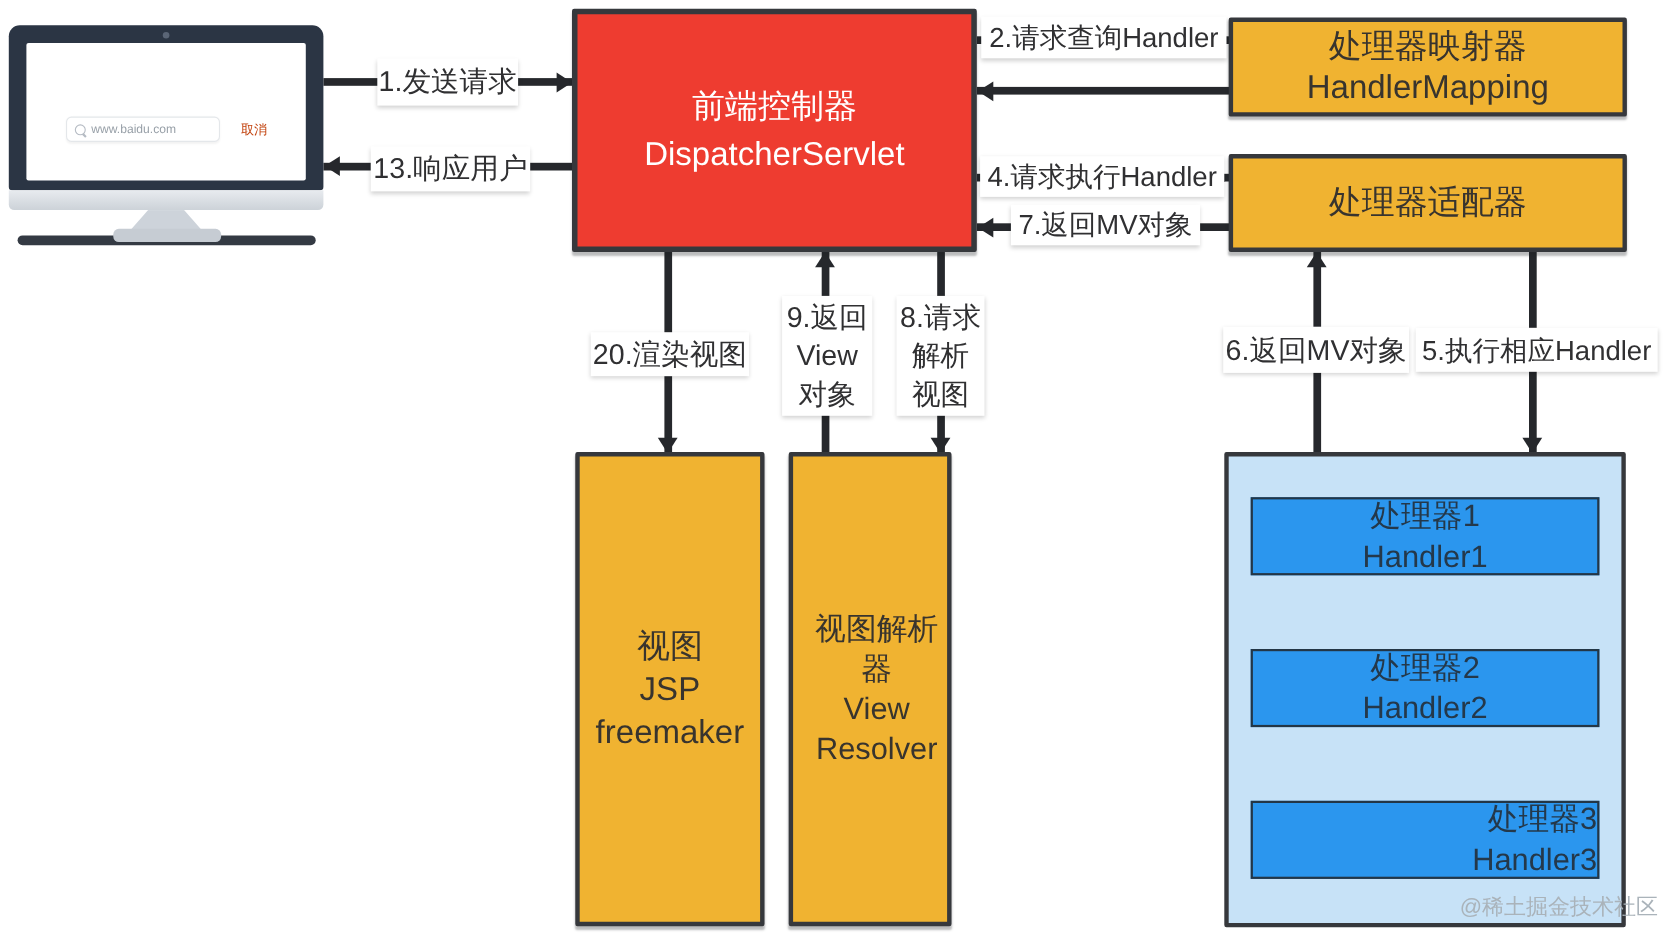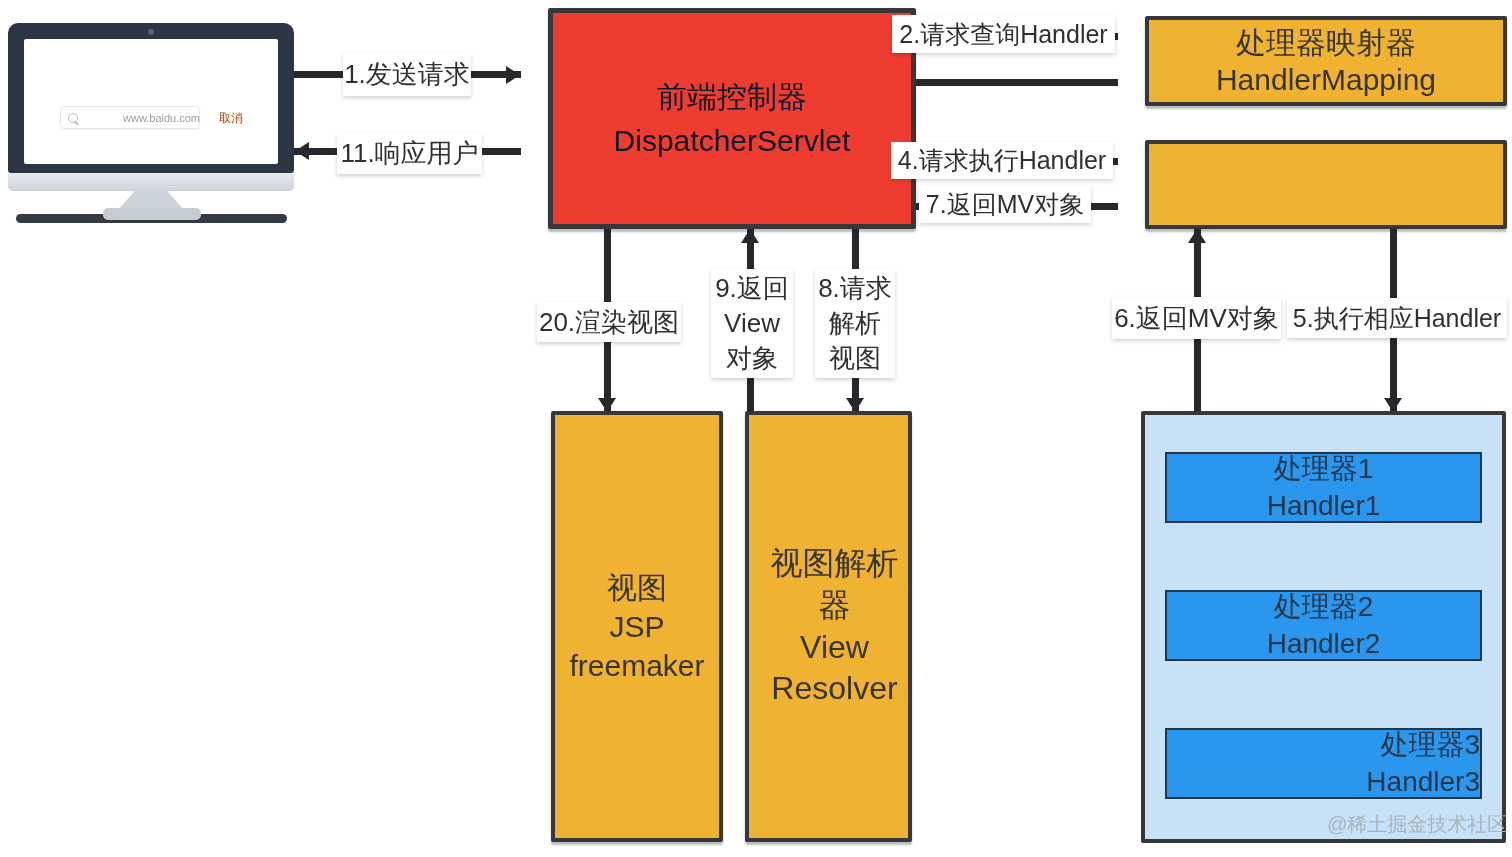--- a/index.html
+++ b/index.html
@@ -21,7 +21,7 @@
   .search-url{font-size:11px;color:#98a0a8;white-space:nowrap;margin-left:40px;}
   .cancel-btn{position:absolute;left:195px;top:71px;font-size:12px;color:#c2410c;}
   
-  .node{position:absolute;box-sizing:border-box;display:flex;flex-direction:column;align-items:center;justify-content:center;text-align:center;z-index:2;margin-left:28px;}
+  .node{position:absolute;box-sizing:border-box;display:flex;flex-direction:column;align-items:center;justify-content:center;text-align:center;z-index:2;}
   .node-dispatcher{left:520px;top:8px;width:368px;height:221px;background:#ee3c30;border:5px solid #36383c;border-radius:2px;color:#0f172a;font-size:30px;line-height:1.45;box-shadow:0 3px 2px rgba(30,32,36,.3);}
   .node-yellow{background:#f0b331;border:4px solid #36383c;border-radius:2px;color:#38342e;box-shadow:0 3px 2px rgba(30,32,36,.3);}
   .node-mapping{left:1117px;top:16px;width:362px;height:90px;font-size:30px;line-height:1.25;}

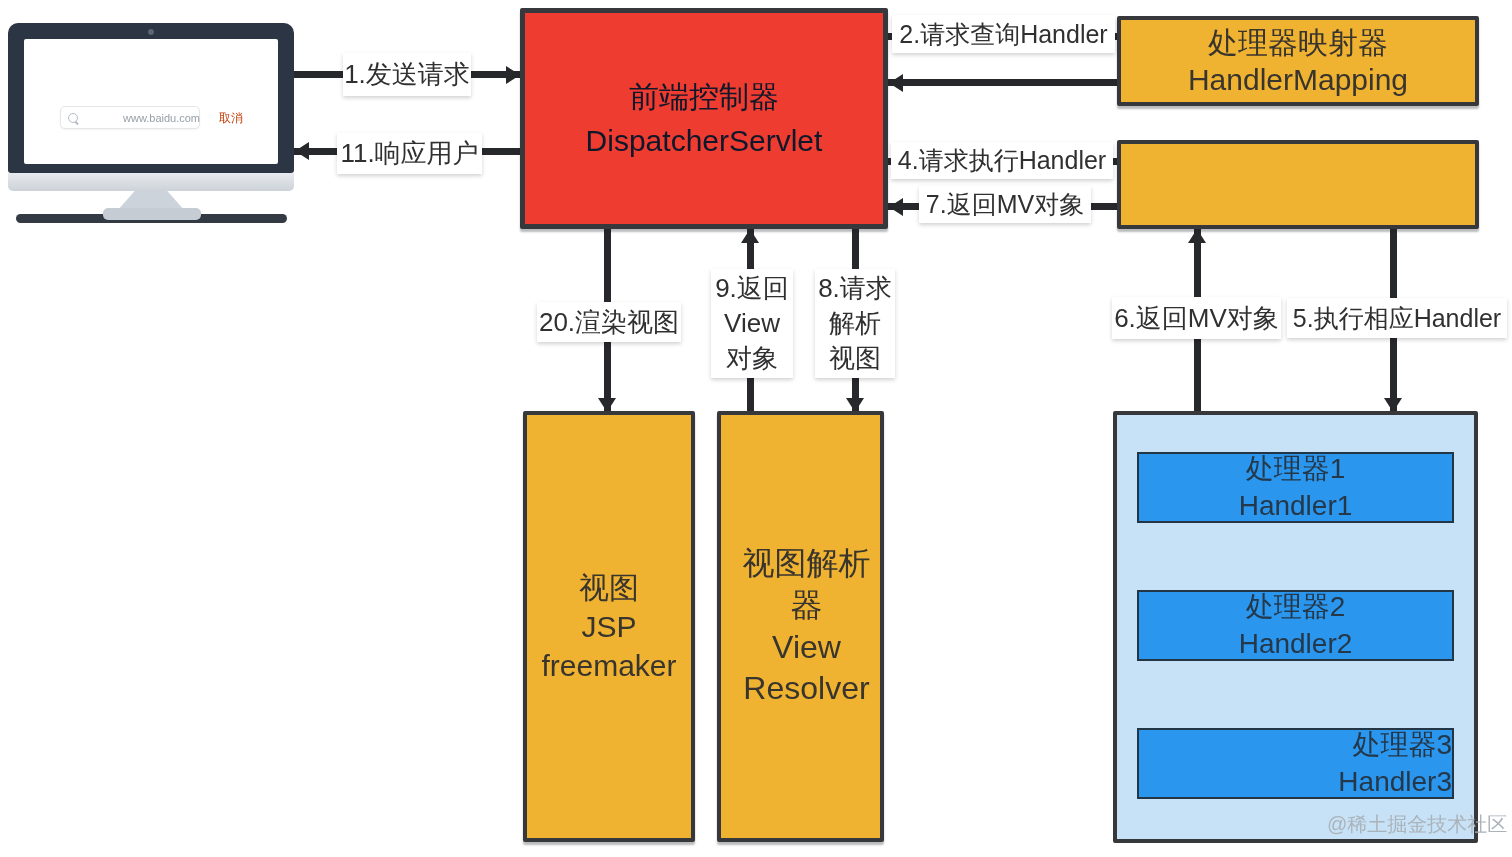--- a/index.html
+++ b/index.html
@@ -22,7 +22,7 @@
   .cancel-btn{position:absolute;left:195px;top:71px;font-size:12px;color:#c2410c;}
   
   .node{position:absolute;box-sizing:border-box;display:flex;flex-direction:column;align-items:center;justify-content:center;text-align:center;z-index:2;}
-  .node-dispatcher{left:520px;top:8px;width:368px;height:221px;background:#ee3c30;border:5px solid #36383c;border-radius:2px;color:#0f172a;font-size:30px;line-height:1.45;box-shadow:0 3px 2px rgba(30,32,36,.3);}
+  .node-dispatcher{left:520px;top:8px;width:368px;height:221px;background:#ee3c30;border:5px solid #36383c;border-radius:2px;color:#ffffff;font-size:30px;line-height:1.45;box-shadow:0 3px 2px rgba(30,32,36,.3);}
   .node-yellow{background:#f0b331;border:4px solid #36383c;border-radius:2px;color:#38342e;box-shadow:0 3px 2px rgba(30,32,36,.3);}
   .node-mapping{left:1117px;top:16px;width:362px;height:90px;font-size:30px;line-height:1.25;}
   .node-adapter{left:1117px;top:140px;width:362px;height:89px;font-size:30px;line-height:1.25;}

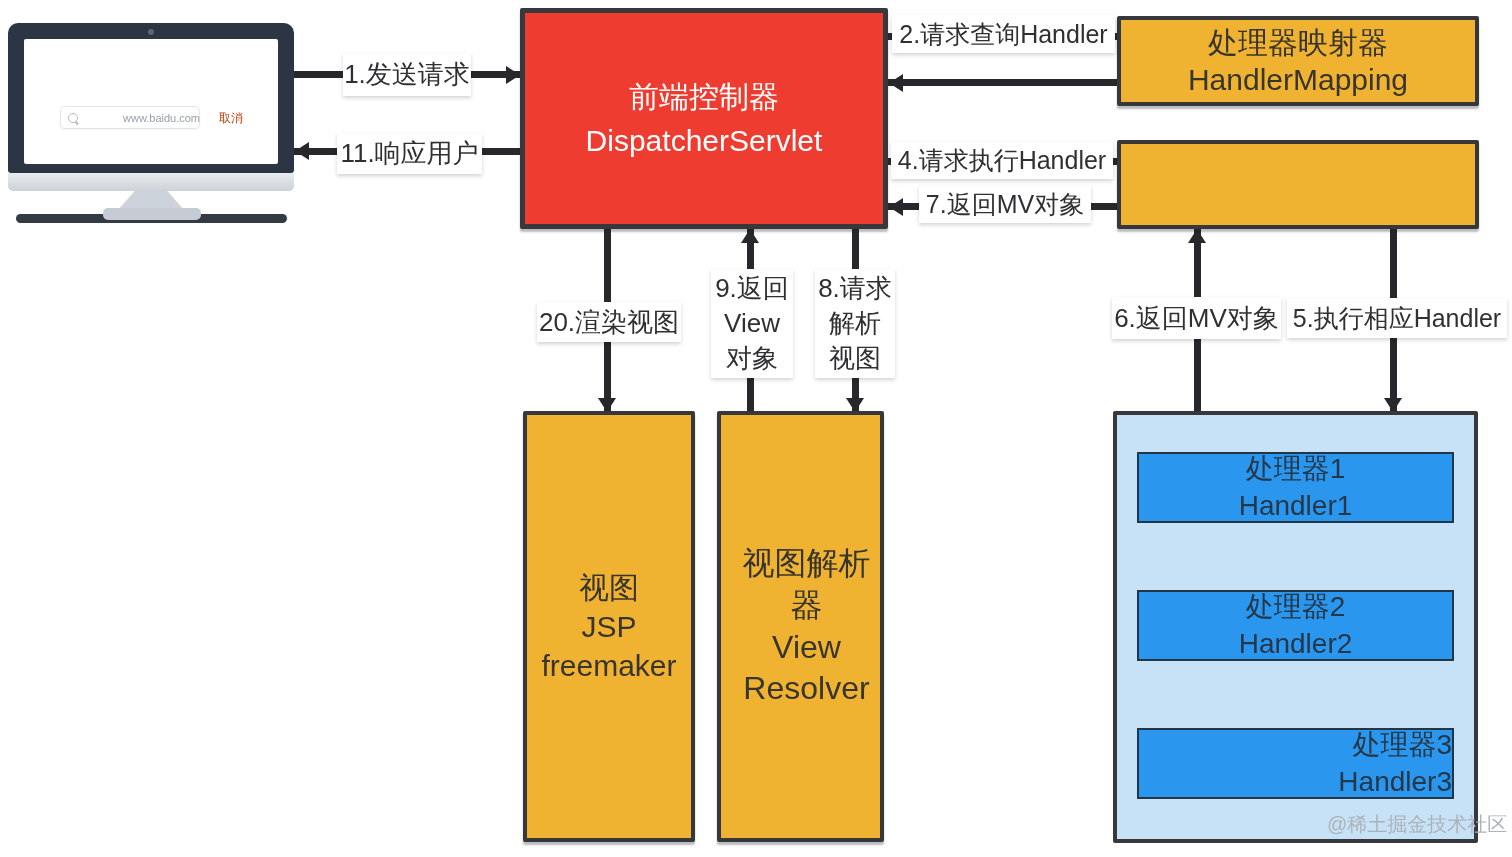--- a/index.html
+++ b/index.html
@@ -18,7 +18,7 @@
   .search-bar{position:absolute;left:36px;top:67px;width:140px;height:23px;background:#fff;border:1px solid #e4e7ea;border-radius:5px;box-shadow:0 1px 2px rgba(0,0,0,.05);display:flex;align-items:center;padding-left:7px;box-sizing:border-box;}
   .search-icon{width:8px;height:8px;border:1.5px solid #b6bcc4;border-radius:50%;position:relative;margin-right:5px;flex:none;}
   .search-icon::after{content:"";position:absolute;left:7px;top:7px;width:4px;height:1.5px;background:#b6bcc4;transform:rotate(45deg);transform-origin:0 0;}
-  .search-url{font-size:11px;color:#98a0a8;white-space:nowrap;margin-left:40px;}
+  .search-url{font-size:11px;color:#98a0a8;white-space:nowrap;}
   .cancel-btn{position:absolute;left:195px;top:71px;font-size:12px;color:#c2410c;}
   
   .node{position:absolute;box-sizing:border-box;display:flex;flex-direction:column;align-items:center;justify-content:center;text-align:center;z-index:2;}

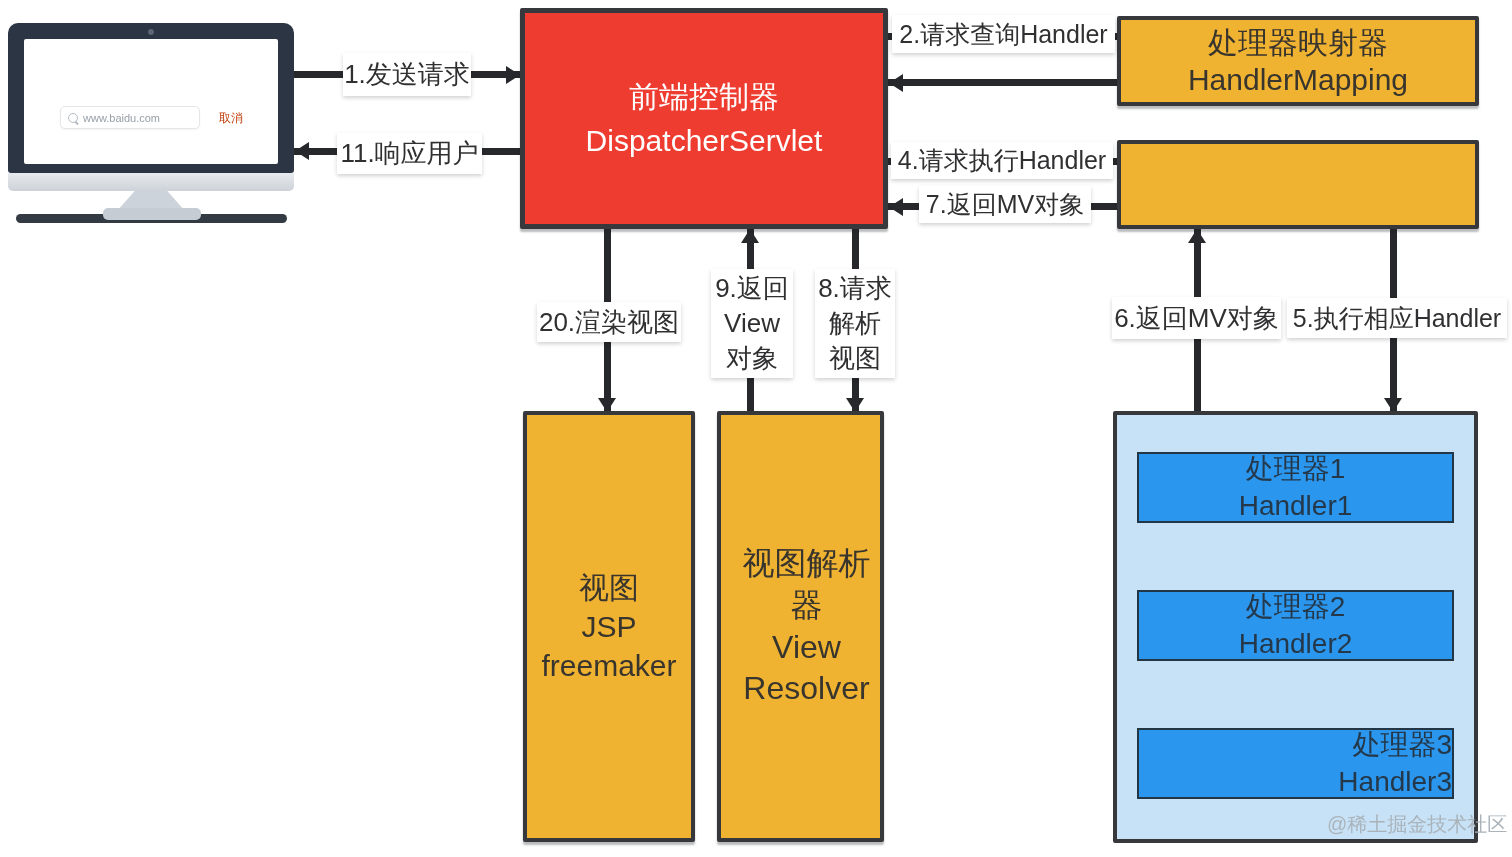--- a/index.html
+++ b/index.html
@@ -138,7 +138,7 @@
   </div>
 
   <div class="step st1">1.发送请求</div>
-  <div class="step st11">11.响应用户</div>
+  <div class="step st11">13.响应用户</div>
   <div class="step st2">2.请求查询Handler</div>
   <div class="step st4">4.请求执行Handler</div>
   <div class="step st7">7.返回MV对象</div>

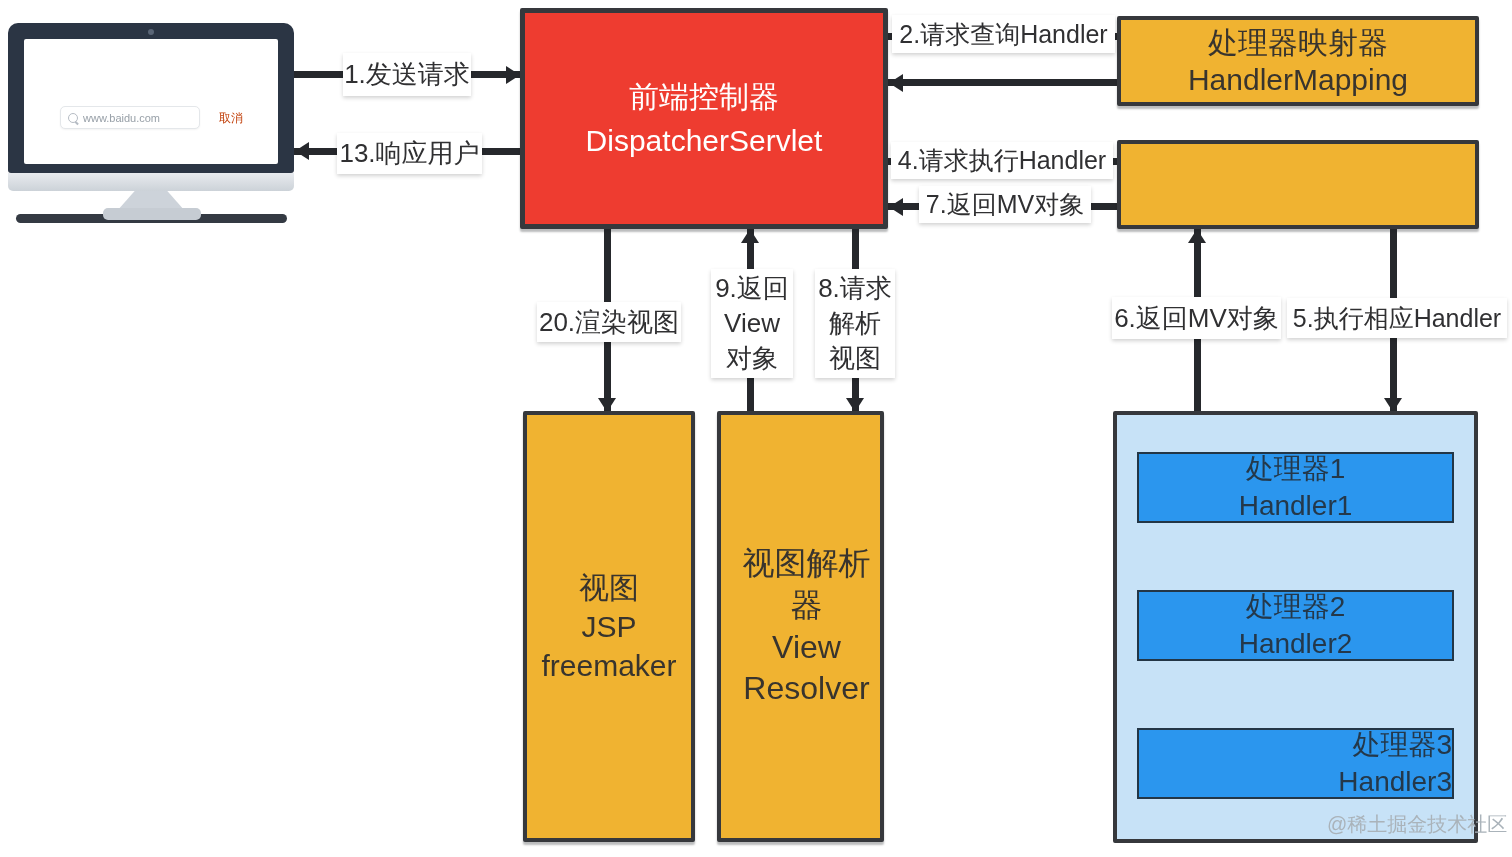--- a/index.html
+++ b/index.html
@@ -112,6 +112,7 @@
   </div>
 
   <div class="node node-yellow node-adapter">
+    <span>处理器适配器</span>
   </div>
 
   <div class="node node-yellow node-view">视图

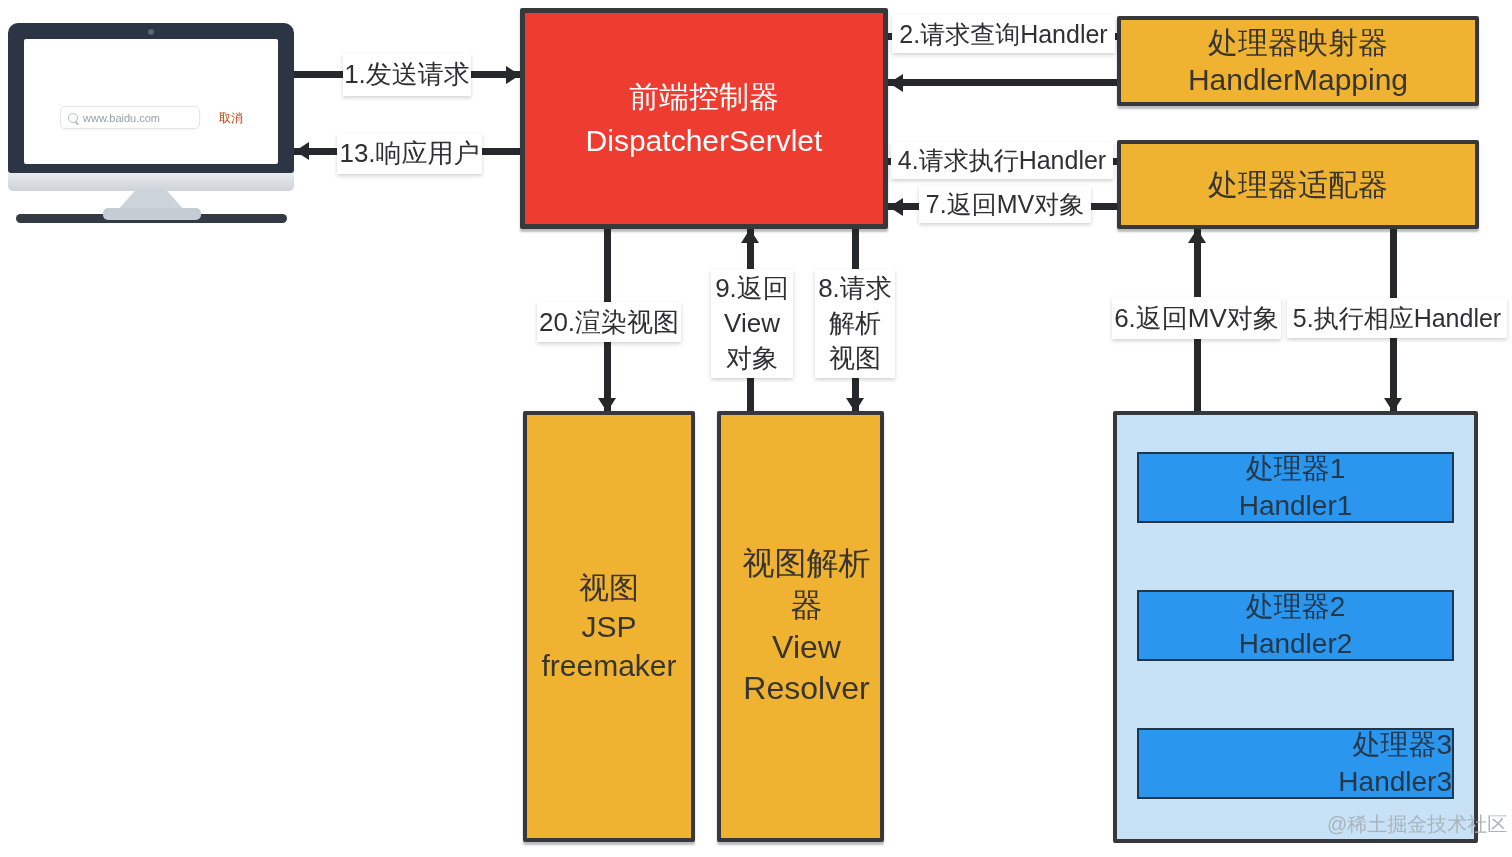--- a/index.html
+++ b/index.html
@@ -27,7 +27,7 @@
   .node-mapping{left:1117px;top:16px;width:362px;height:90px;font-size:30px;line-height:1.25;}
   .node-adapter{left:1117px;top:140px;width:362px;height:89px;font-size:30px;line-height:1.25;}
   .node-view{left:523px;top:411px;width:172px;height:431px;font-size:30px;line-height:1.3;white-space:pre-line;}
-  .node-resolver{left:717px;top:411px;width:167px;height:431px;font-size:32px;line-height:1.3;white-space:pre-line;padding-left:12px;}
+  .node-resolver{left:717px;top:411px;width:148px;height:431px;font-size:28px;line-height:1.3;white-space:pre-line;padding-left:12px;}
   .node-handlers{left:1113px;top:411px;width:365px;height:432px;background:#c7e2f7;border:4px solid #36383c;border-radius:2px;display:block;}
   .handler-item{position:absolute;left:20px;width:317px;height:71px;background:#2b96ee;border:2px solid #233646;color:#24384a;font-size:28px;line-height:1.3;display:flex;flex-direction:column;align-items:center;justify-content:center;text-align:center;box-sizing:border-box;}
   .handler-1{top:37px;} .handler-2{top:175px;} .handler-3{top:313px;align-items:flex-end;}

